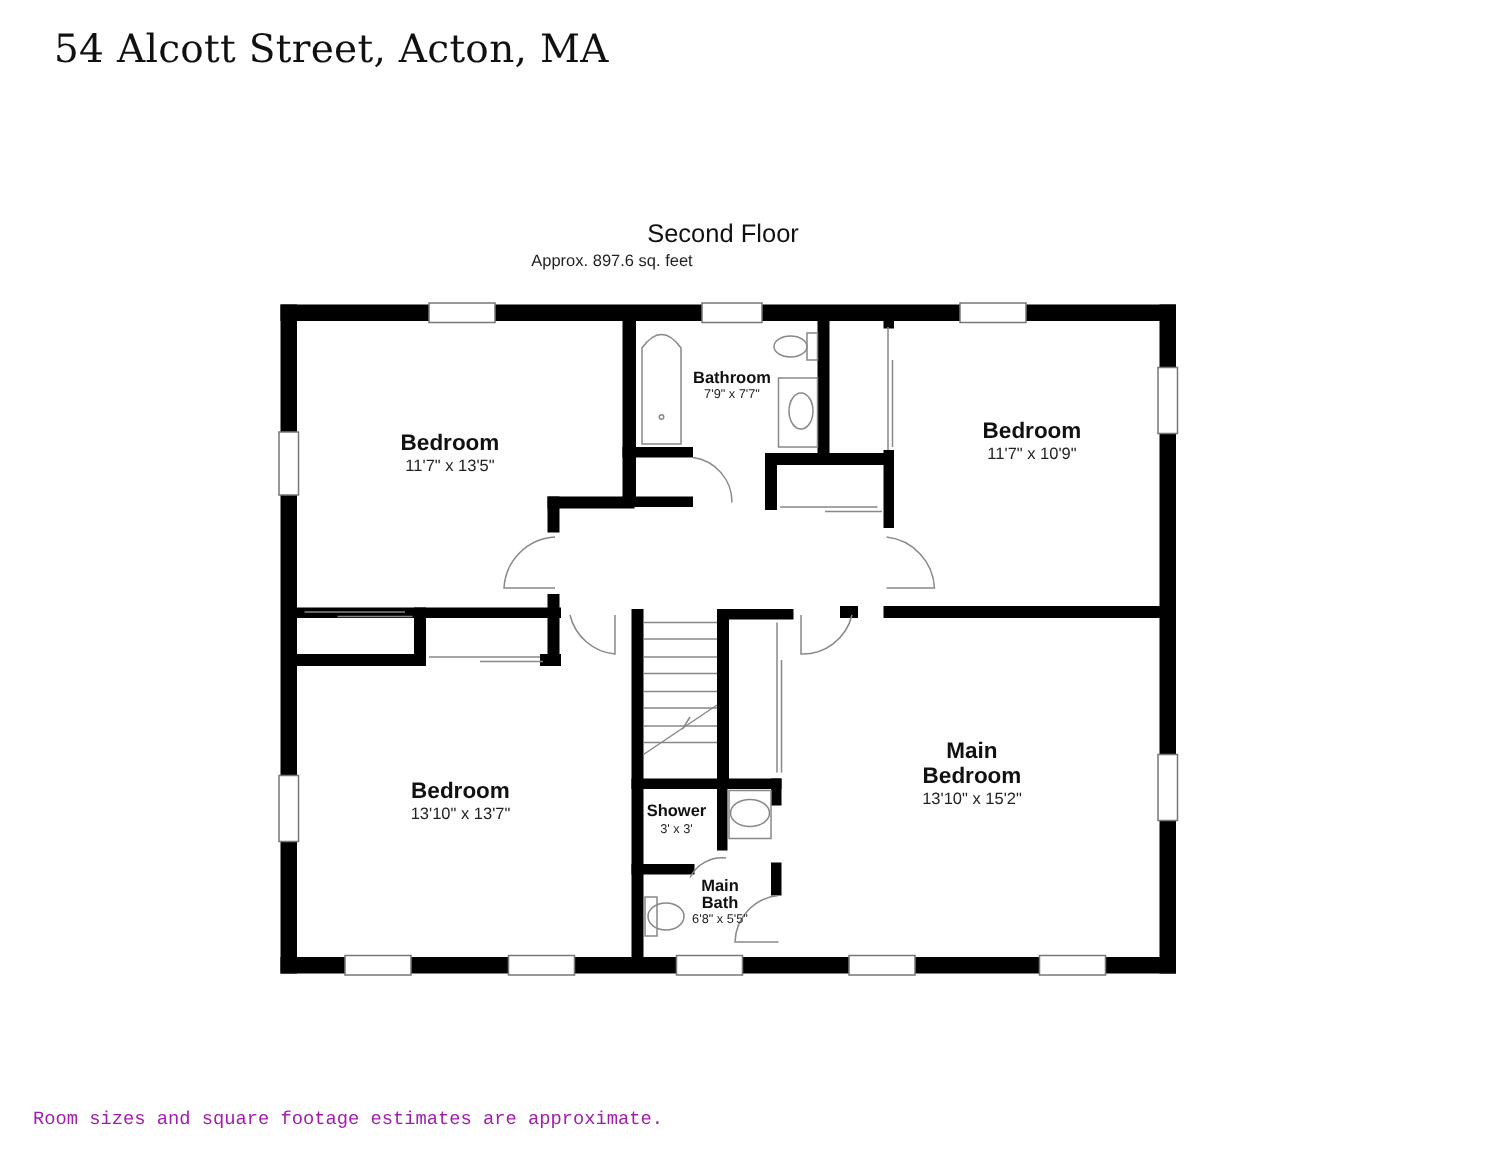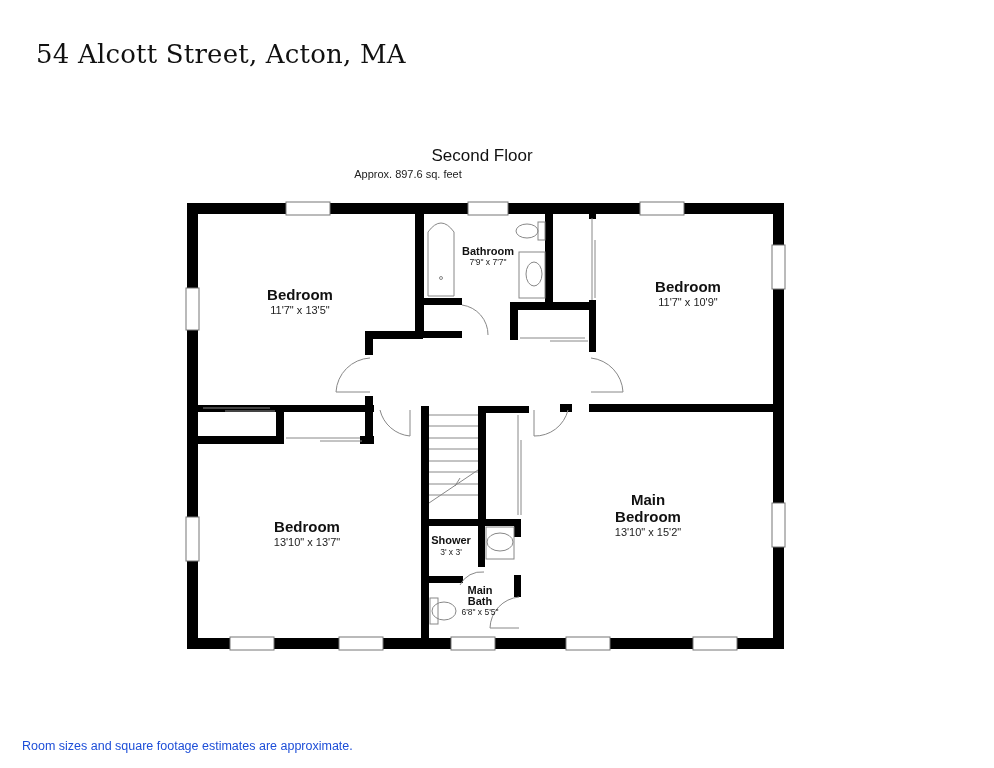--- a/index.html
+++ b/index.html
@@ -7,7 +7,7 @@
     .title {
       position: absolute; left: 36px; top: 18px;
       font-family: "DejaVu Serif", "Liberation Serif", serif;
-      font-size: 26px; color: #111; letter-spacing: 0.2px; margin-top: 21px;
+      font-size: 26px; color: #111; letter-spacing: 0.2px;
     }
     .floor-title {
       position: absolute; left: 0; width: 994px; top: 146px; text-align: center;

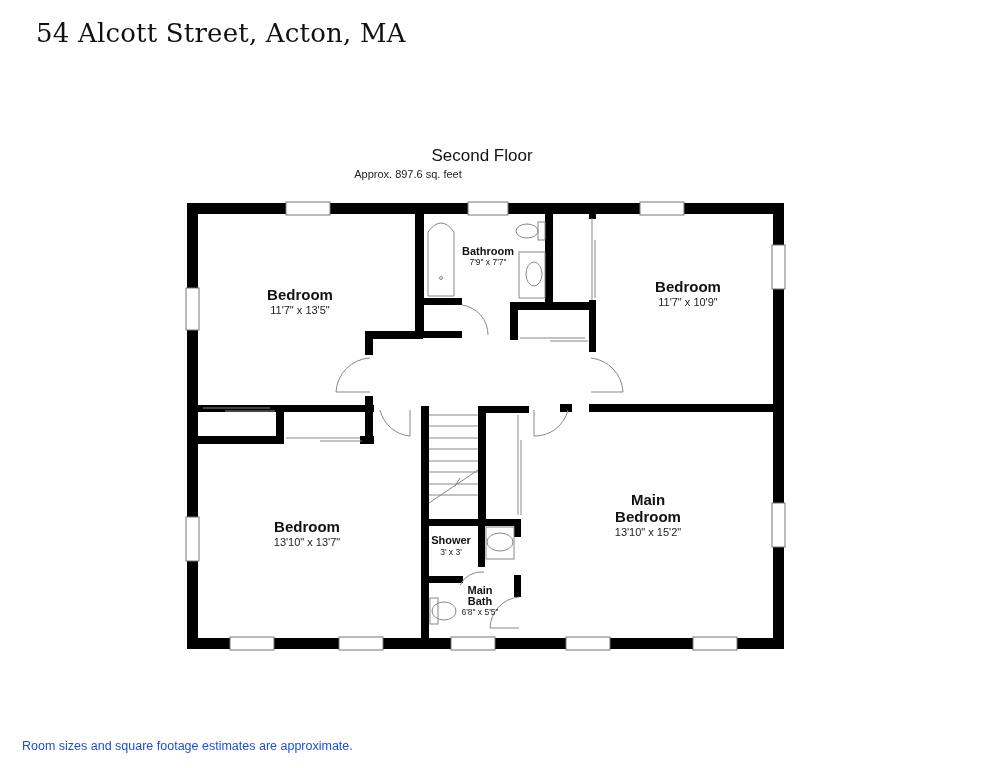--- a/index.html
+++ b/index.html
@@ -22,7 +22,7 @@
     .floor-area span { display: inline-block; margin-left: -30px; }
     .footer {
       position: absolute; left: 22px; top: 739px;
-      font-family: Liberation Sans, sans-serif; font-size: 12.5px; color: #1d4ed8;
+      font-family: Liberation Mono, monospace; font-size: 12.5px; color: #a21caf;
     }
     svg { position: absolute; left: 0; top: 0; }
     .rname { font-family: "Liberation Sans", sans-serif; font-weight: bold; fill: #111; text-anchor: middle; }

